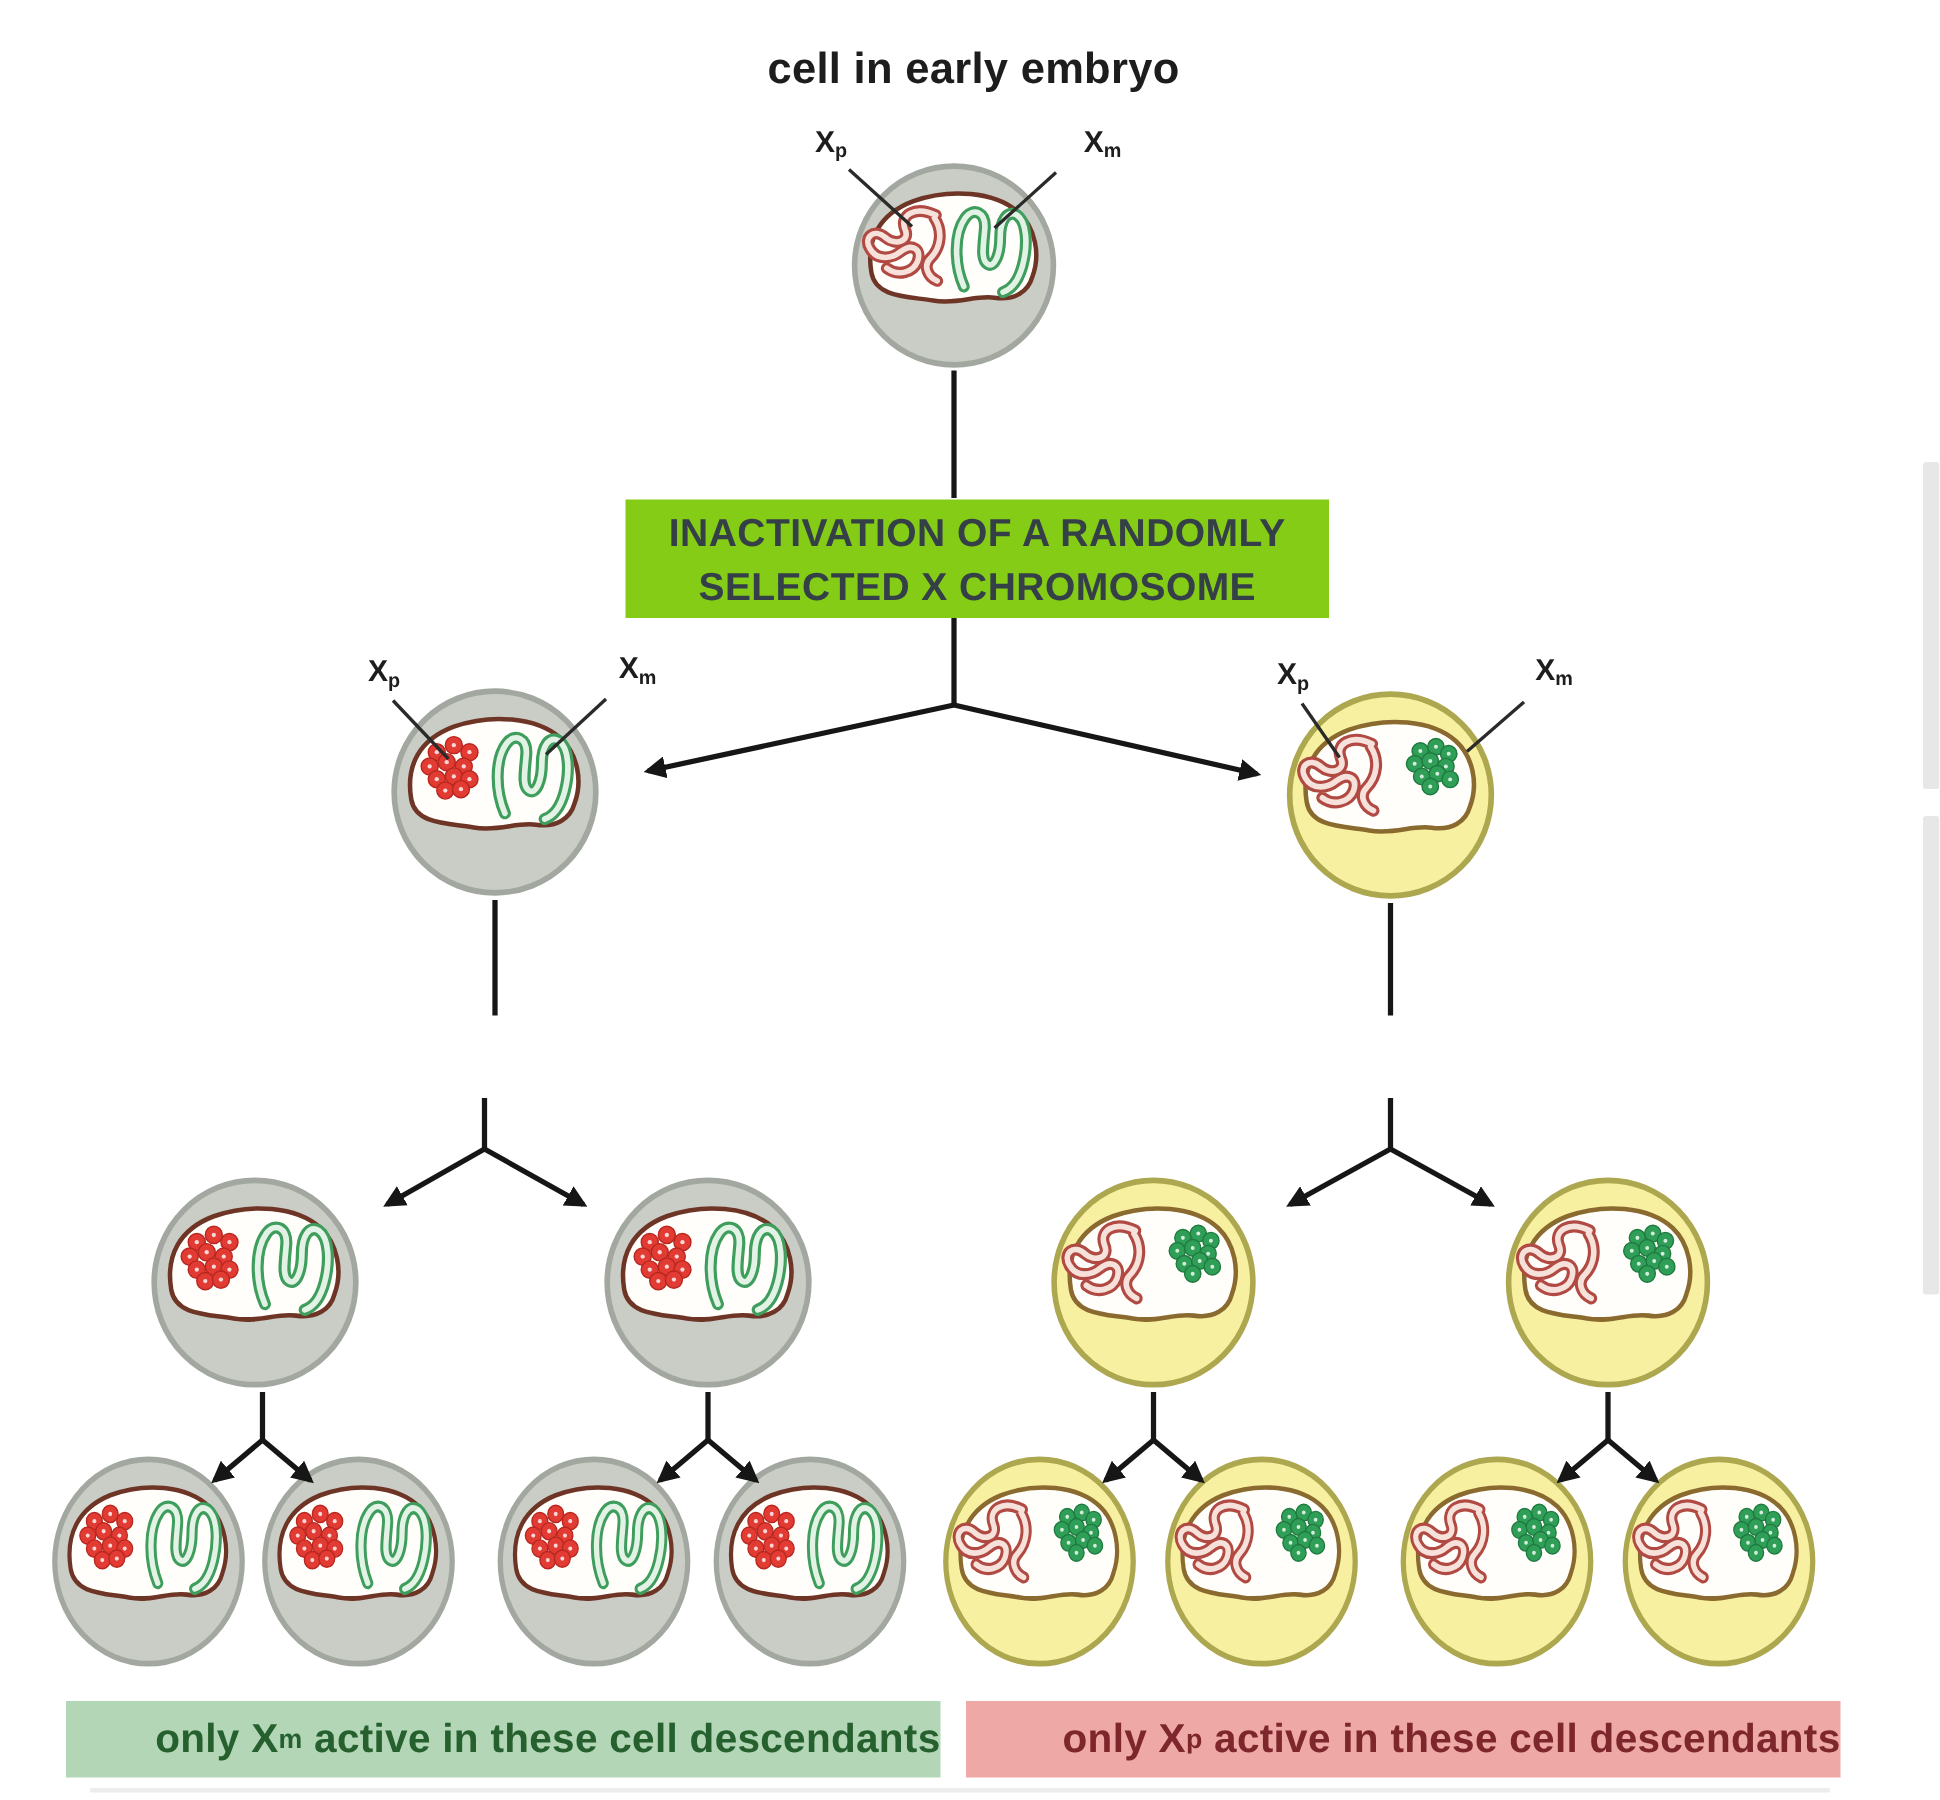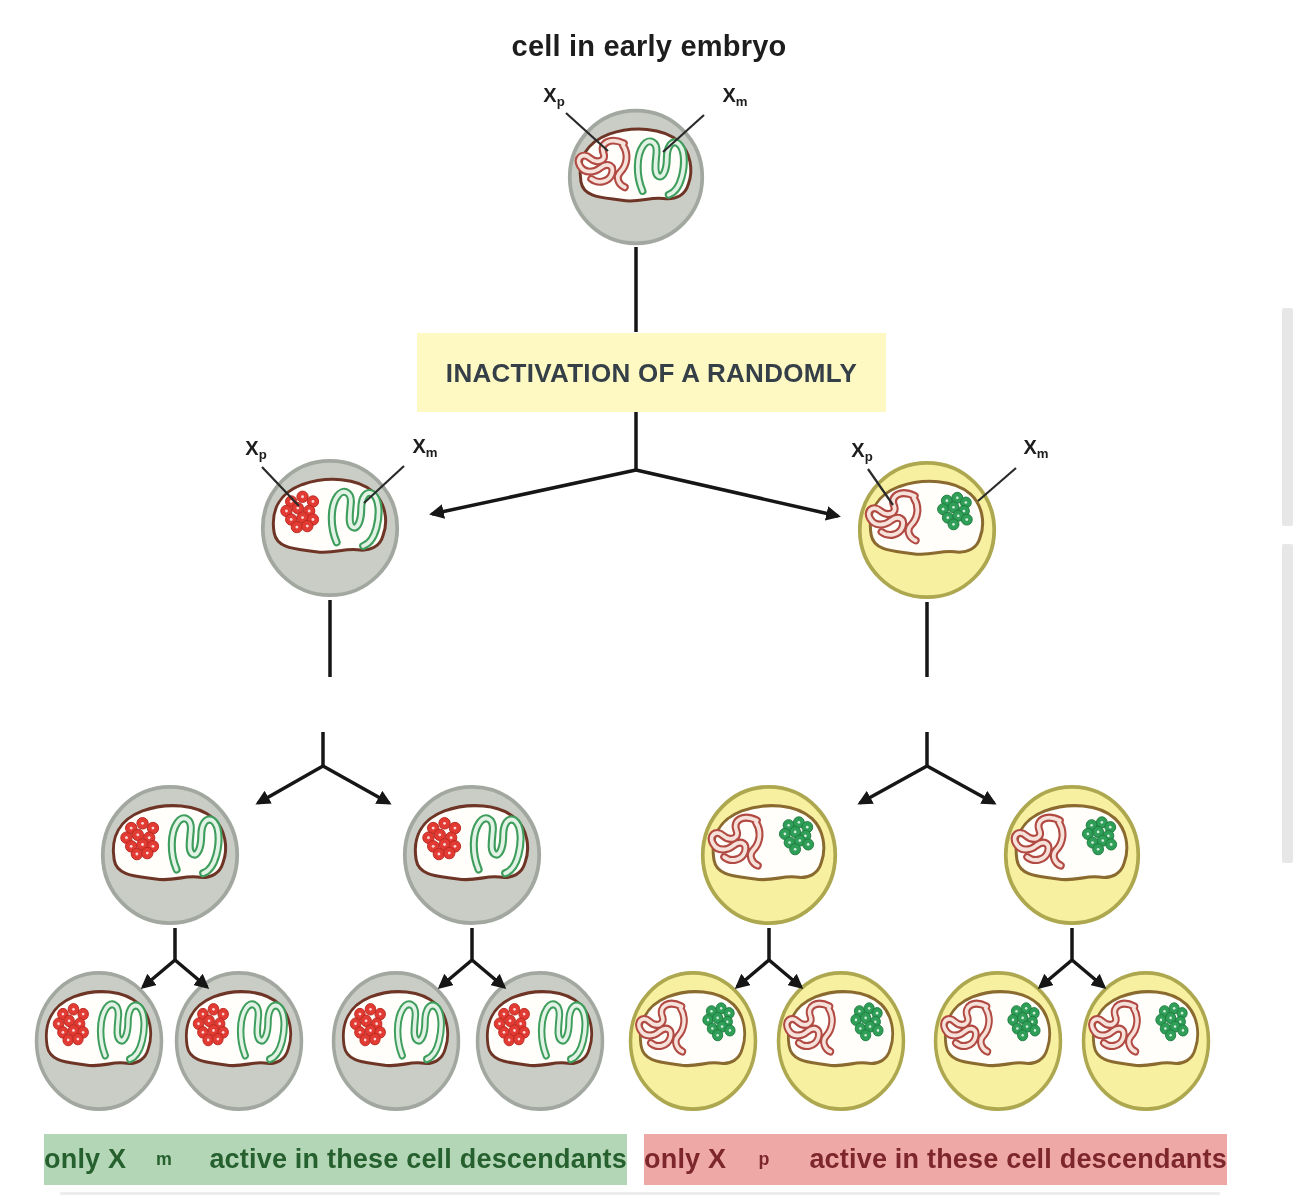--- a/index.html
+++ b/index.html
@@ -14,7 +14,7 @@
     font-size:29px;font-weight:600;color:#1d1d1d;letter-spacing:.2px;
   }
   .infobox{
-    background:#fef9c3;color:#343f47;font-weight:700;
+    background:#84cc16;color:#343f47;font-weight:700;
     display:flex;flex-direction:column;align-items:center;justify-content:center;
     text-align:center;font-size:26px;line-height:36px;letter-spacing:.3px;
   }

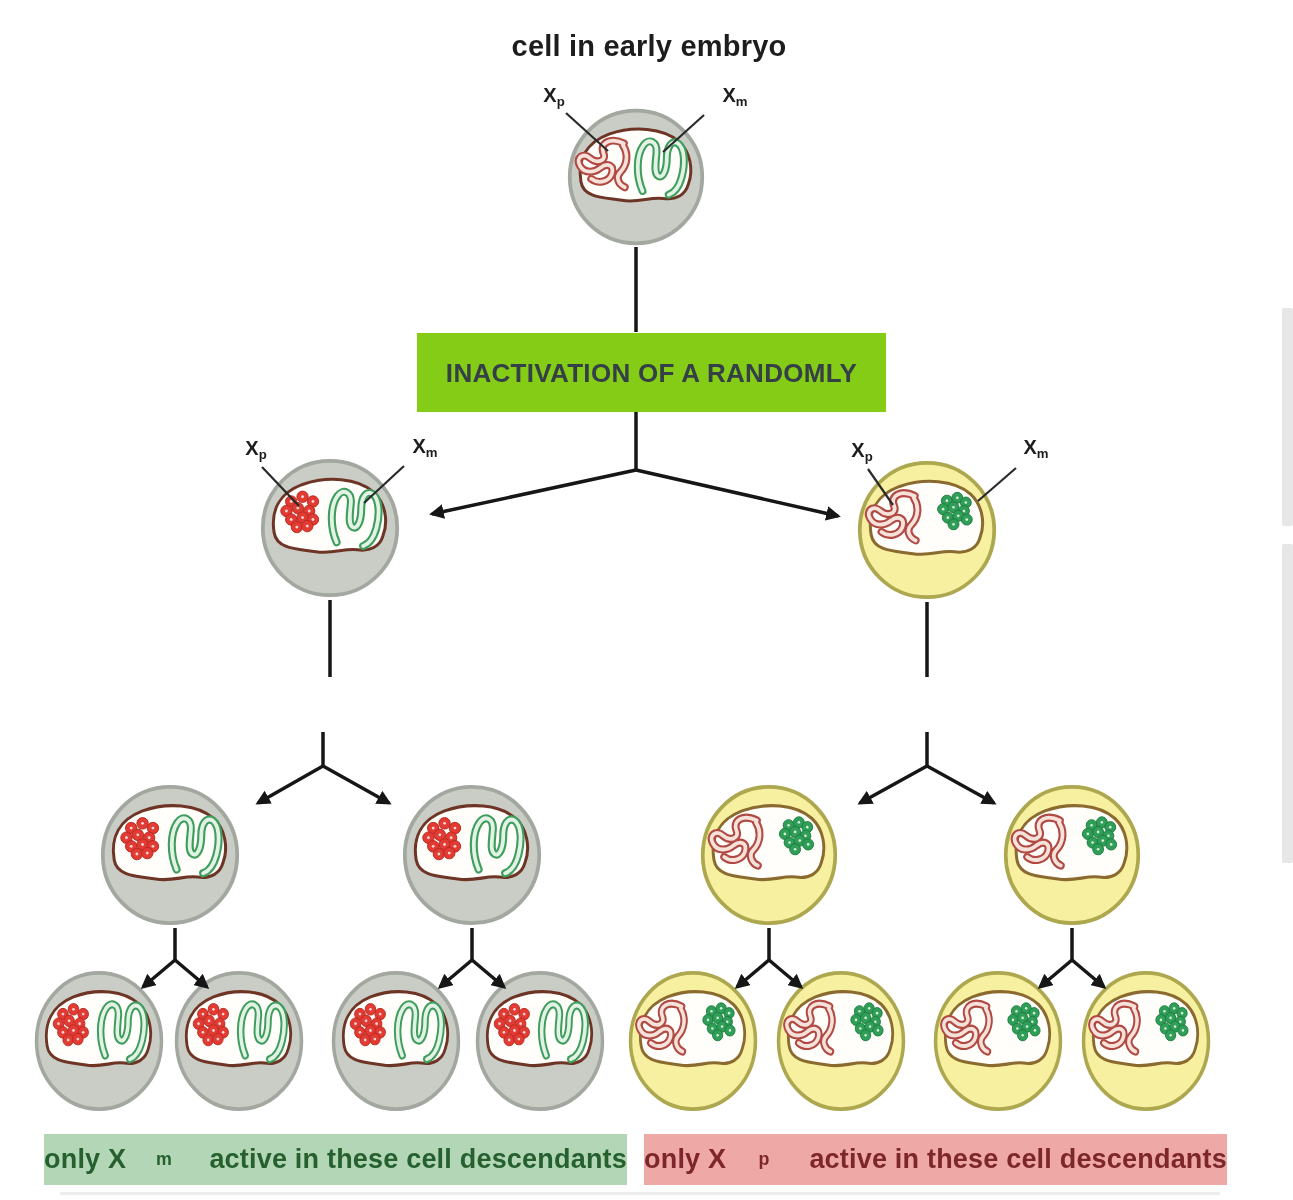--- a/index.html
+++ b/index.html
@@ -231,6 +231,7 @@
 
     <div id="box-inactivation" class="abs infobox">
       <div>INACTIVATION OF A RANDOMLY</div>
+      <div>SELECTED X CHROMOSOME</div>
     </div>
 
 

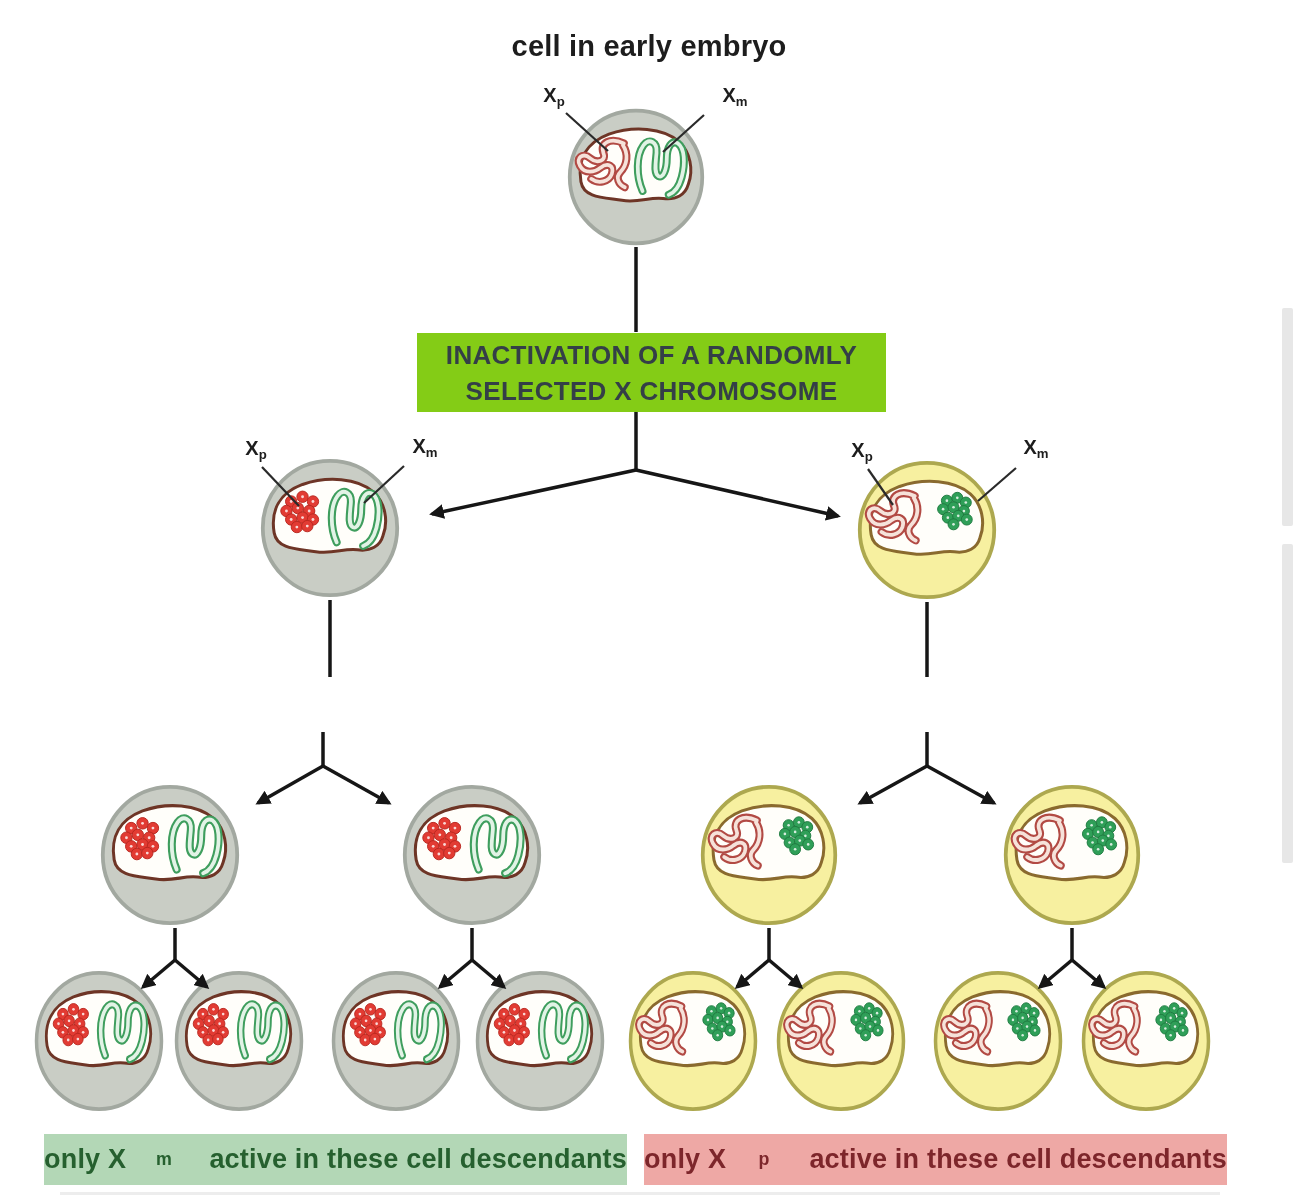--- a/index.html
+++ b/index.html
@@ -21,7 +21,7 @@
   #box-inactivation{left:404px;top:333px;width:469px;height:79px;}
   #box-inheritance{left:107px;top:678px;width:1053px;height:54px;}
   .legend{
-    height:51px;display:flex;align-items:center;justify-content:space-between;
+    height:51px;display:flex;align-items:center;justify-content:flex-end;
     font-size:27px;font-weight:700;letter-spacing:.2px;
   }
   .legend span{white-space:pre;}

